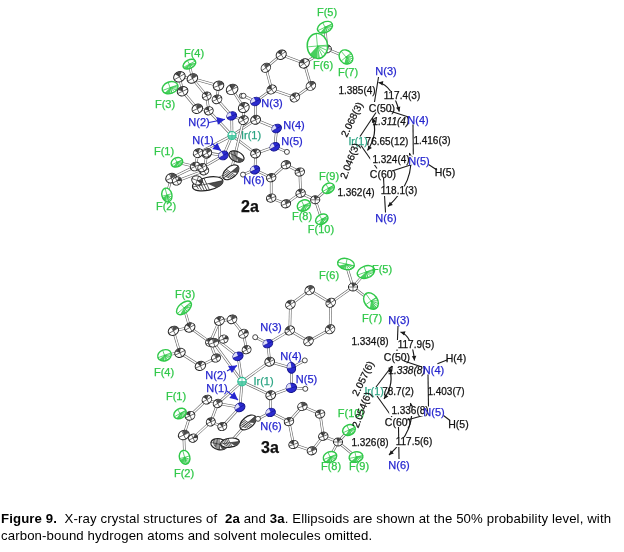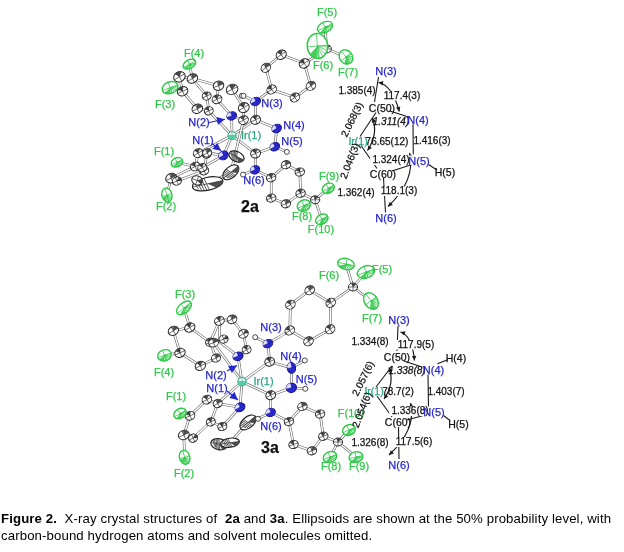--- a/index.html
+++ b/index.html
@@ -1171,5 +1171,5 @@
 <text x="414" y="445" fill="#111" stroke="#111" stroke-width="0.25" text-anchor="middle" style="font-family:&quot;Liberation Sans&quot;,sans-serif;font-size:10px;font-weight:normal;">117.5(6)</text>
 <text x="399" y="469" fill="#2626cf" stroke="#2626cf" stroke-width="0.25" text-anchor="middle" style="font-family:&quot;Liberation Sans&quot;,sans-serif;font-size:11px;font-weight:normal;">N(6)</text>
 </svg>
-<div style="position:absolute;left:1px;top:511px;width:640px;font-family:&quot;Liberation Sans&quot;,sans-serif;font-size:13.2px;color:#000;line-height:16.8px;letter-spacing:0.12px;"><b>Figure 2.</b>&nbsp; X-ray crystal structures of &nbsp;<b>2a</b> and <b>3a</b>. Ellipsoids are shown at the 50% probability level, with<br>carbon-bound hydrogen atoms and solvent molecules omitted.</div>
+<div style="position:absolute;left:1px;top:511px;width:640px;font-family:&quot;Liberation Sans&quot;,sans-serif;font-size:13.2px;color:#000;line-height:16.8px;letter-spacing:0.12px;"><b>Figure 9.</b>&nbsp; X-ray crystal structures of &nbsp;<b>2a</b> and <b>3a</b>. Ellipsoids are shown at the 50% probability level, with<br>carbon-bound hydrogen atoms and solvent molecules omitted.</div>
 </body></html>

